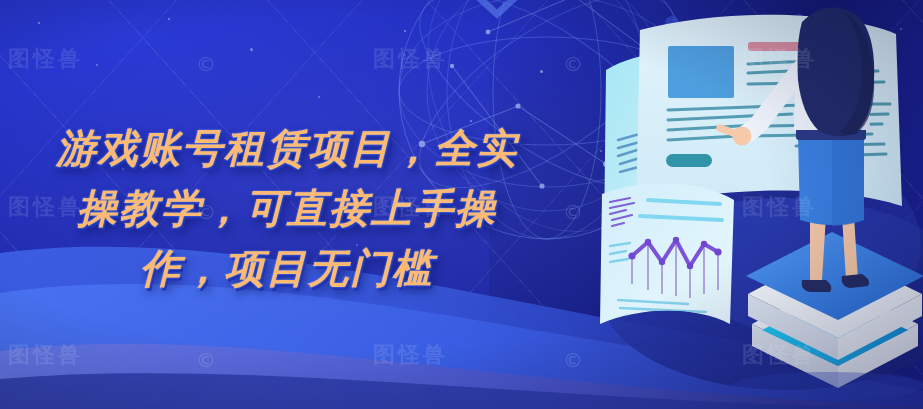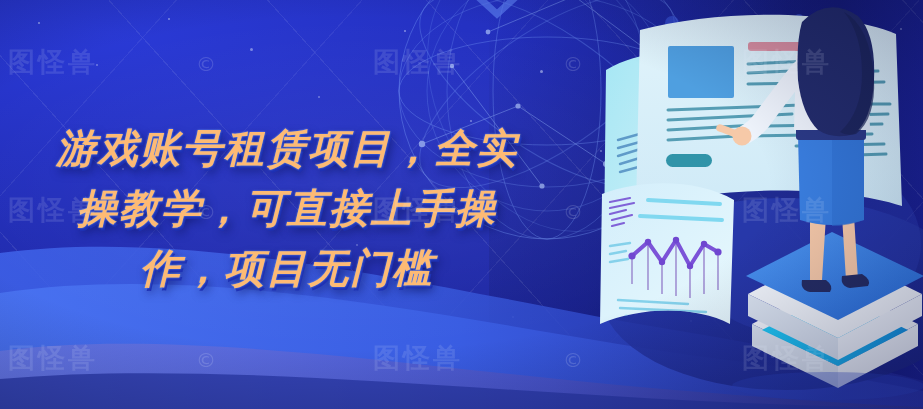--- a/index.html
+++ b/index.html
@@ -81,7 +81,7 @@
   .wm{
     position:absolute;
     color:rgba(235,242,255,.13);
-    font-size:27px;
+    font-size:22px;
     font-weight:700;
     letter-spacing:3px;
     font-family:"DejaVu Sans", sans-serif;

